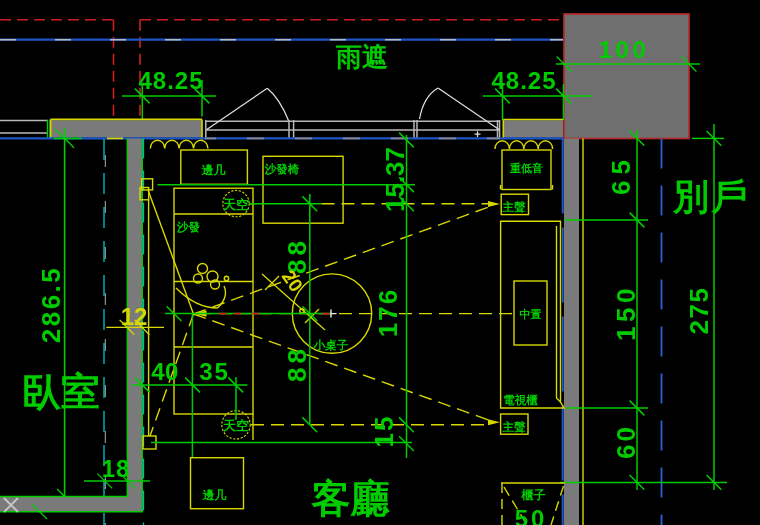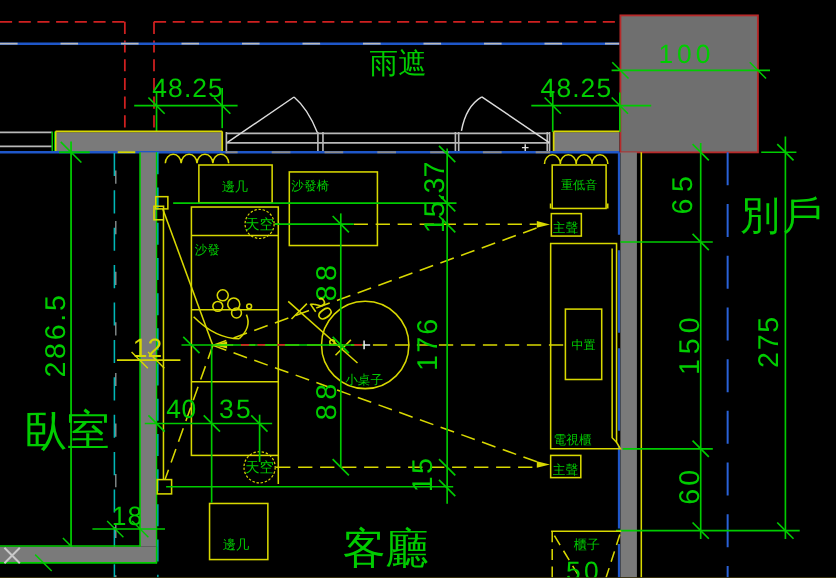--- a/index.html
+++ b/index.html
@@ -3,7 +3,7 @@
 <meta charset="utf-8">
 <style>
 html,body{margin:0;padding:0;background:#000;}
-#c{position:relative;width:760px;height:525px;background:#fde047;overflow:hidden;}
+#c{position:relative;width:760px;height:525px;background:#0369a1;overflow:hidden;font-weight:bold;}
 text{font-family:"Liberation Sans",sans-serif;}
 </style>
 </head>

